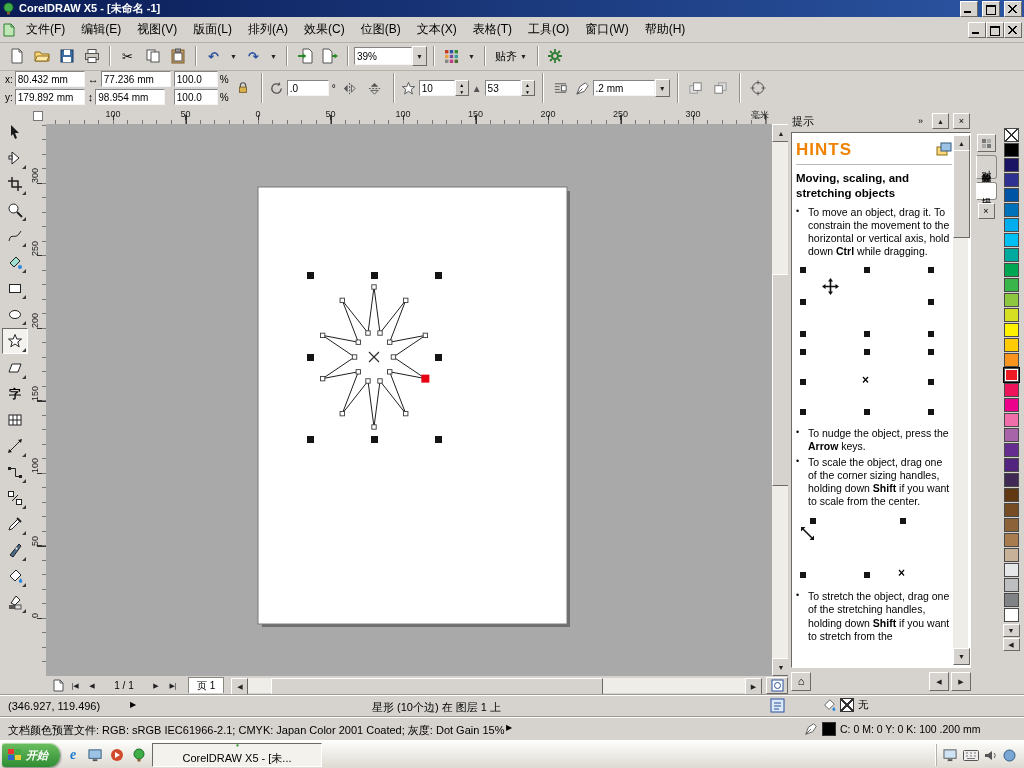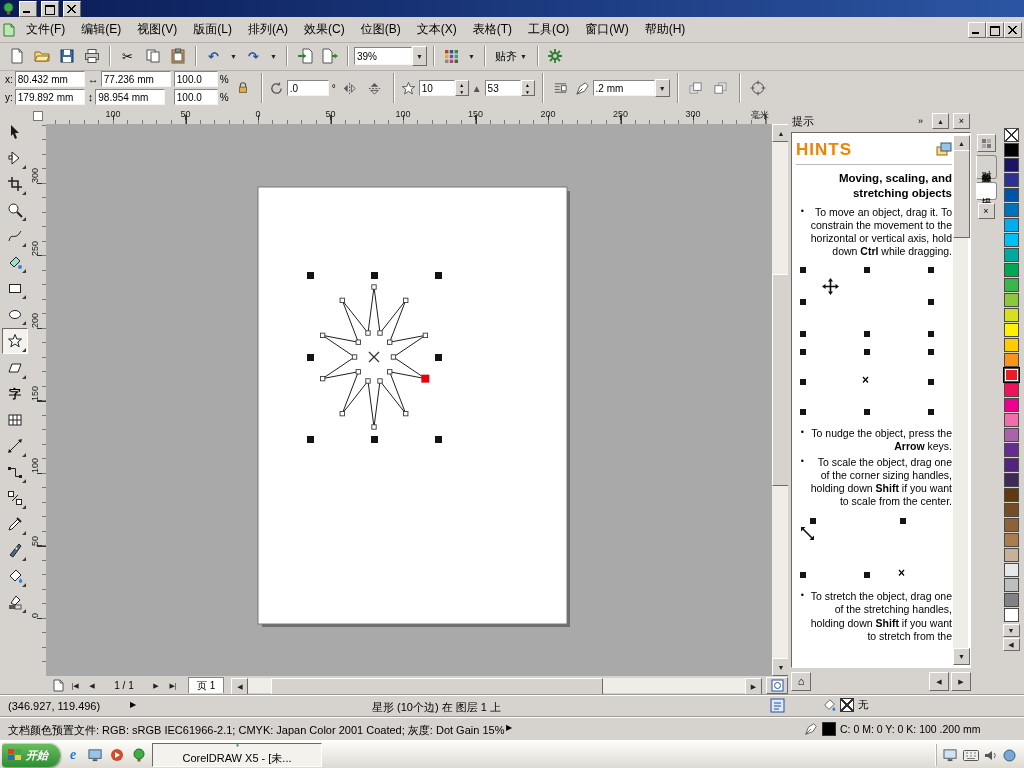--- a/index.html
+++ b/index.html
@@ -157,6 +157,7 @@
           <rect x="5" y="10" width="3" height="2.5" fill="#8a5a2a"></rect>
         </svg>
       </span>
+    <span class="ttext">CorelDRAW X5 - [未命名 -1]</span>
     <span class="wbtn min raised"></span>
     <span class="wbtn max raised"></span>
     <span class="wbtn cls raised"></span>

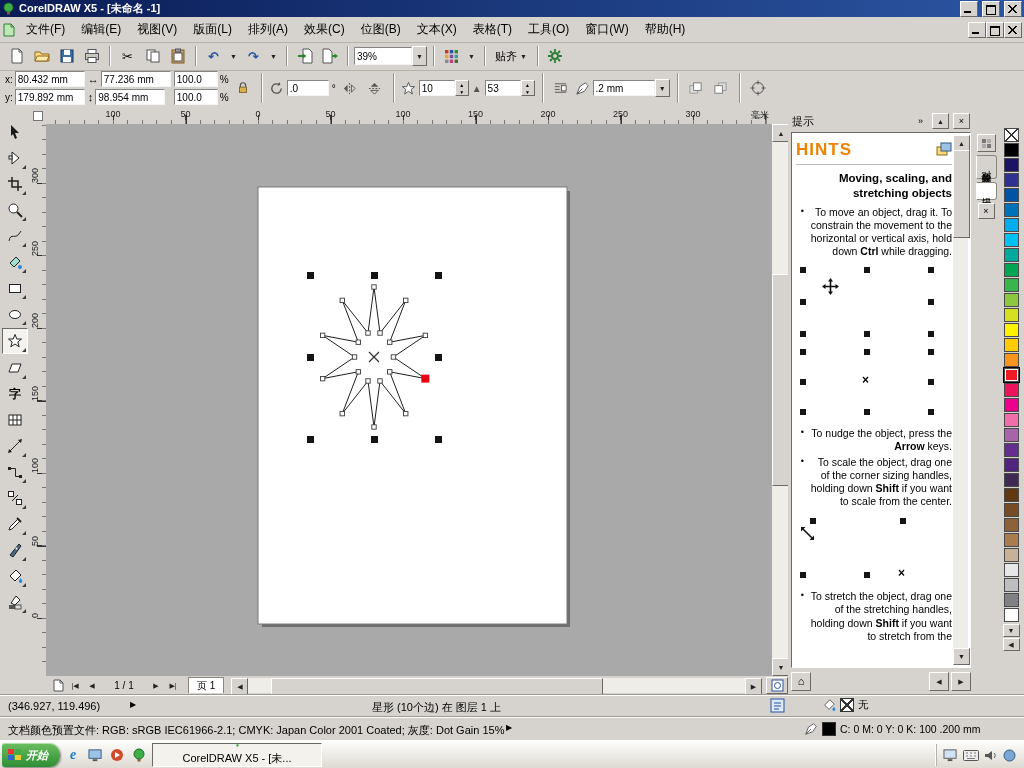--- a/index.html
+++ b/index.html
@@ -80,7 +80,7 @@
   .dock-hbtn{width:15px;height:14px;display:flex;align-items:center;justify-content:center;font-size:9px;}
   .dock-body{position:absolute;left:3px;right:3px;top:20px;bottom:26px;background:#fff;
     border:1px solid;border-color:#6d6a65 #fff #fff #6d6a65;}
-  .hints-scroll{position:absolute;left:4px;right:18px;top:2px;bottom:2px;overflow:hidden;font-size:10.5px;line-height:1.25;text-align:right;}
+  .hints-scroll{position:absolute;left:4px;right:18px;top:2px;bottom:2px;overflow:hidden;font-size:10.5px;line-height:1.25;}
   .hints-title-row{display:flex;align-items:center;justify-content:space-between;margin-top:4px;}
   .hints-title{color:#ef8200;font-weight:bold;font-size:17px;letter-spacing:1px;}
   .hints-rule{height:1px;background:#bbb;margin:4px 0 6px;}

